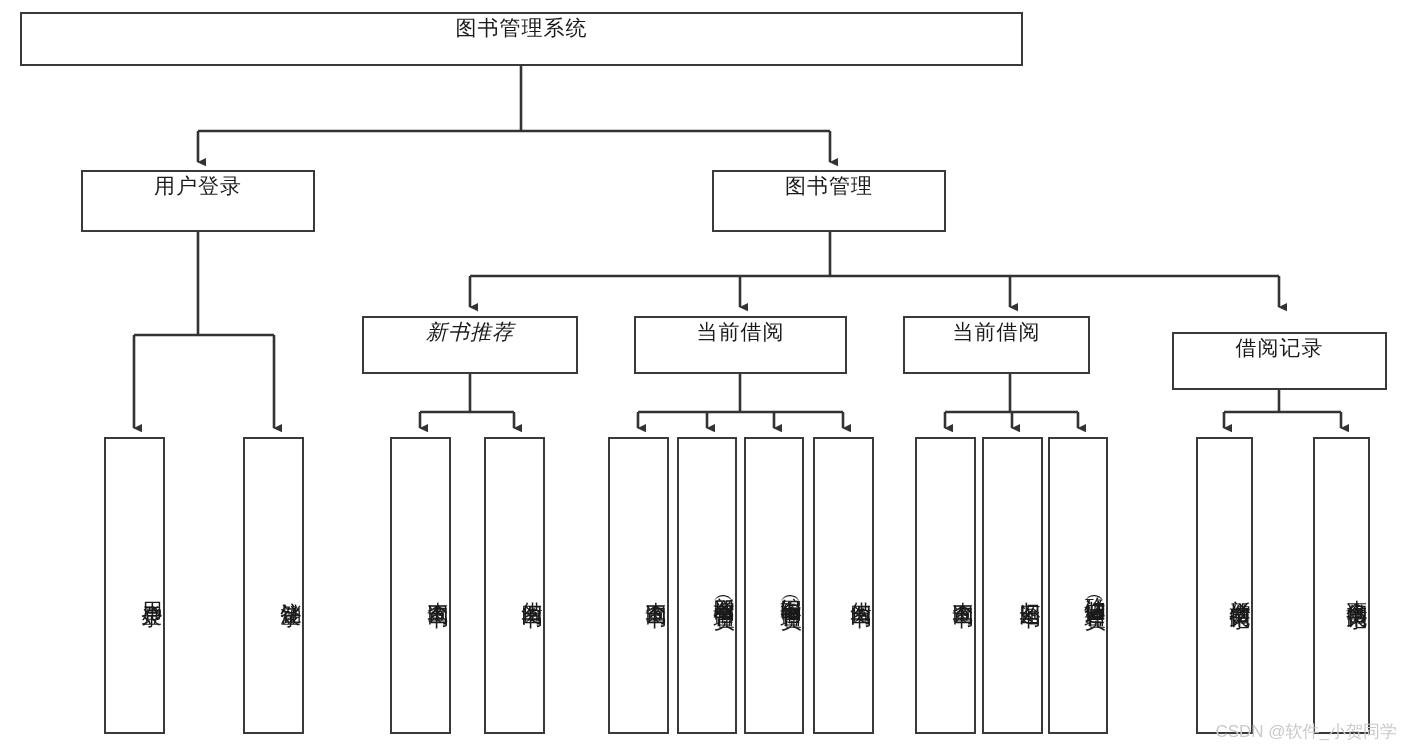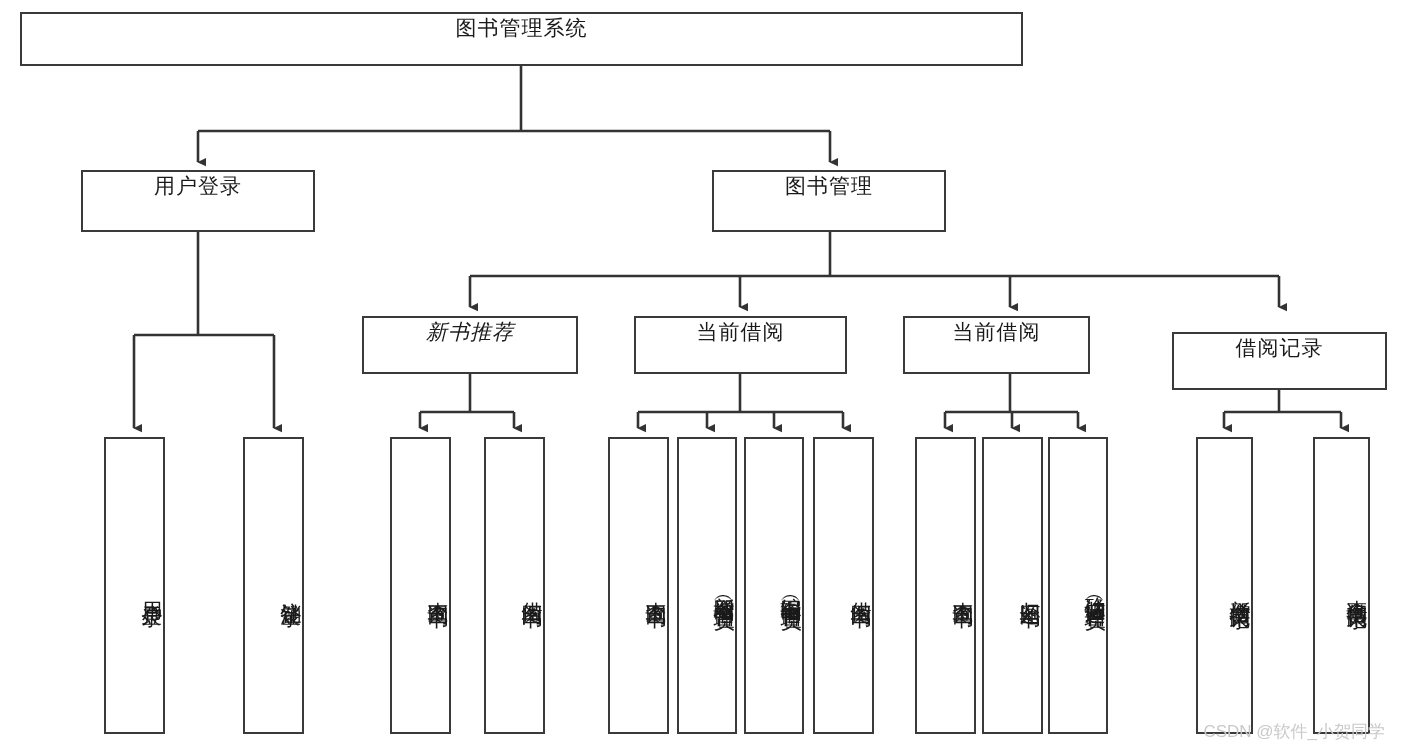--- a/index.html
+++ b/index.html
@@ -59,7 +59,7 @@
   }
   .watermark {
     position: absolute;
-    right: 20px;
+    right: 8px;
     bottom: 4px;
     font-size: 17px;
     color: #c9c9c9;

